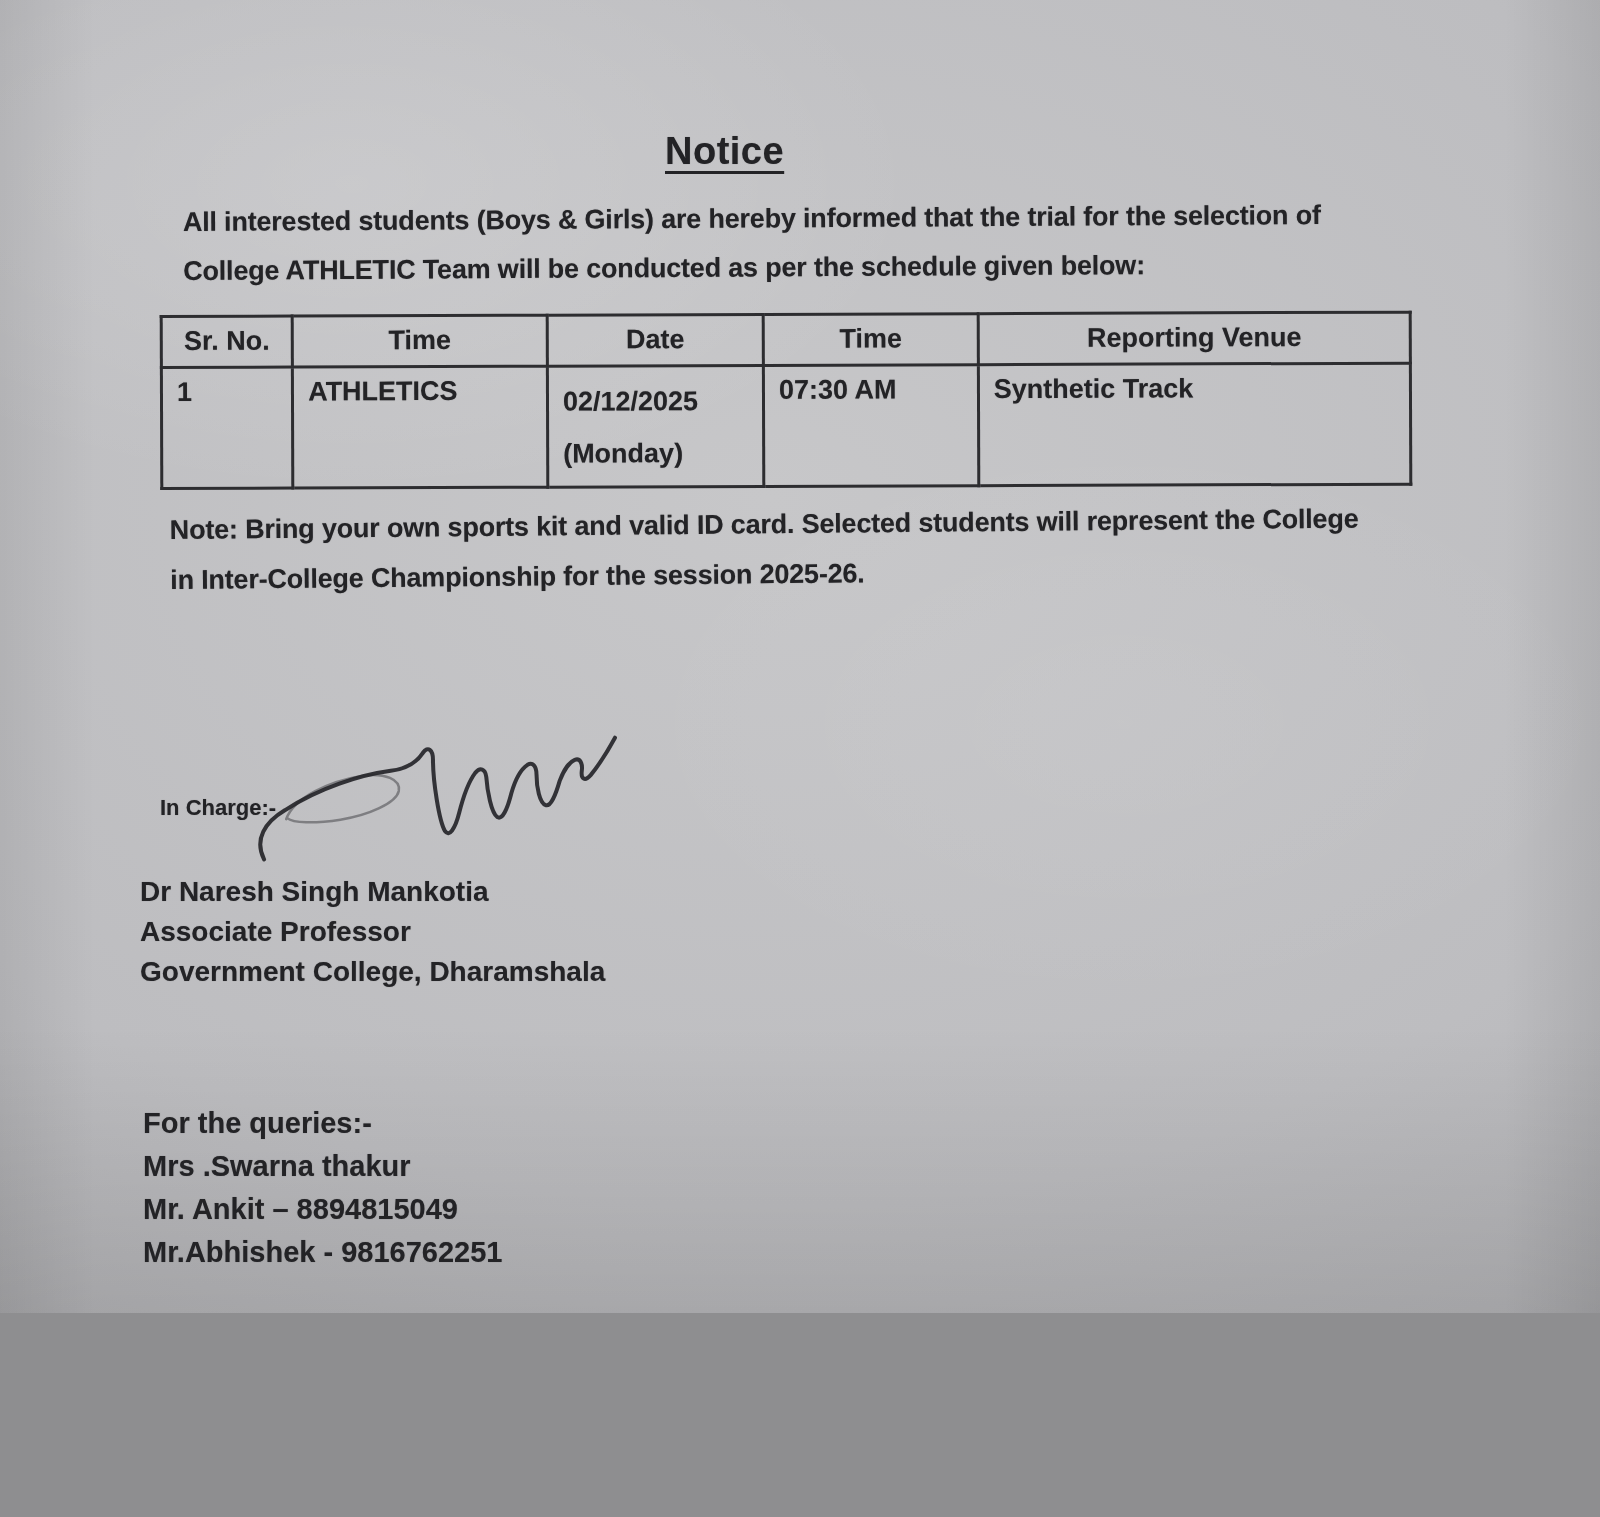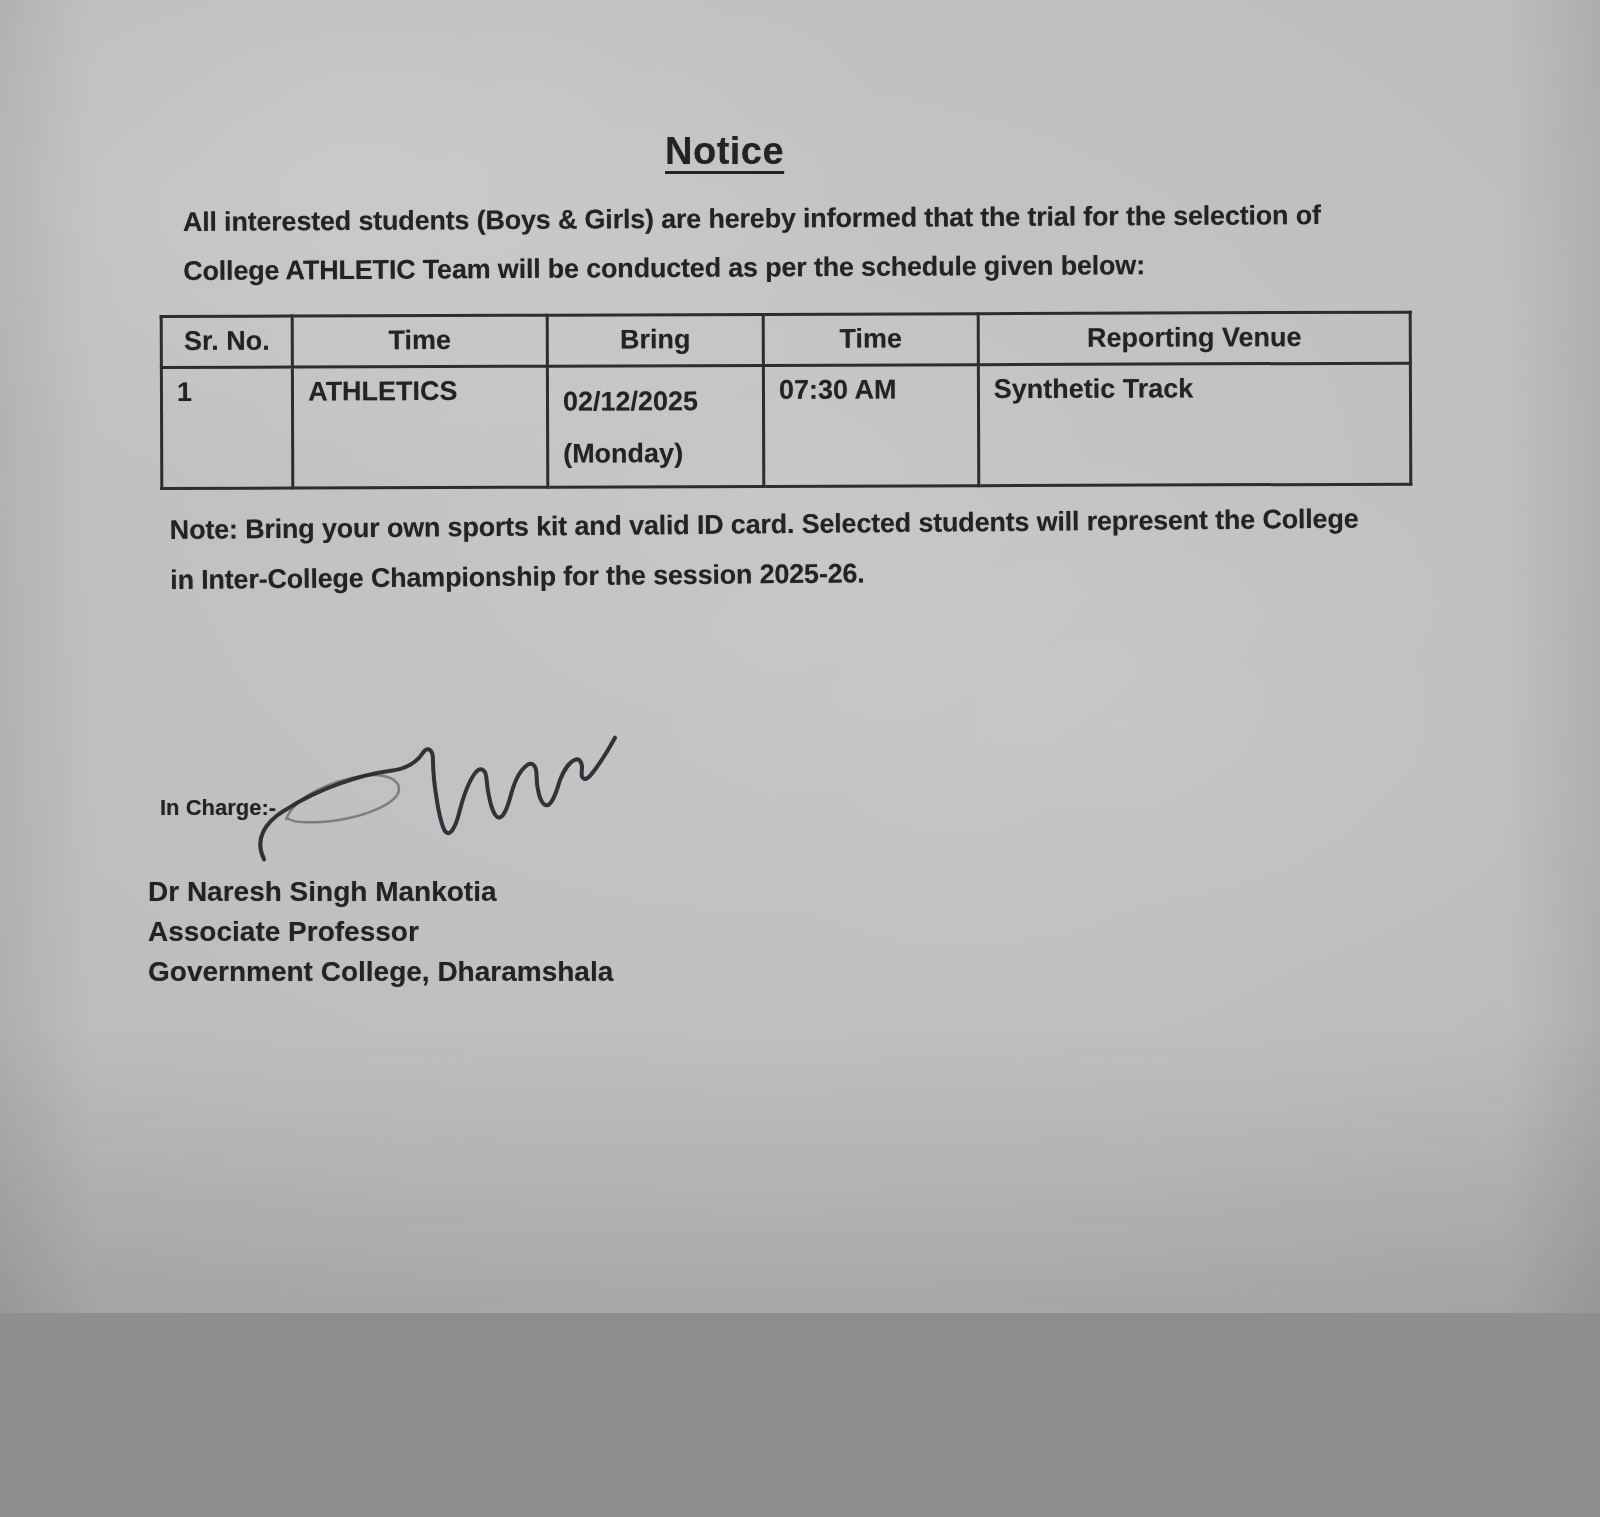--- a/index.html
+++ b/index.html
@@ -139,7 +139,7 @@
       <tr>
         <th>Sr. No.</th>
         <th>Time</th>
-        <th>Bring</th>
+        <th>Date</th>
         <th>Time</th>
         <th>Reporting Venue</th>
       </tr>

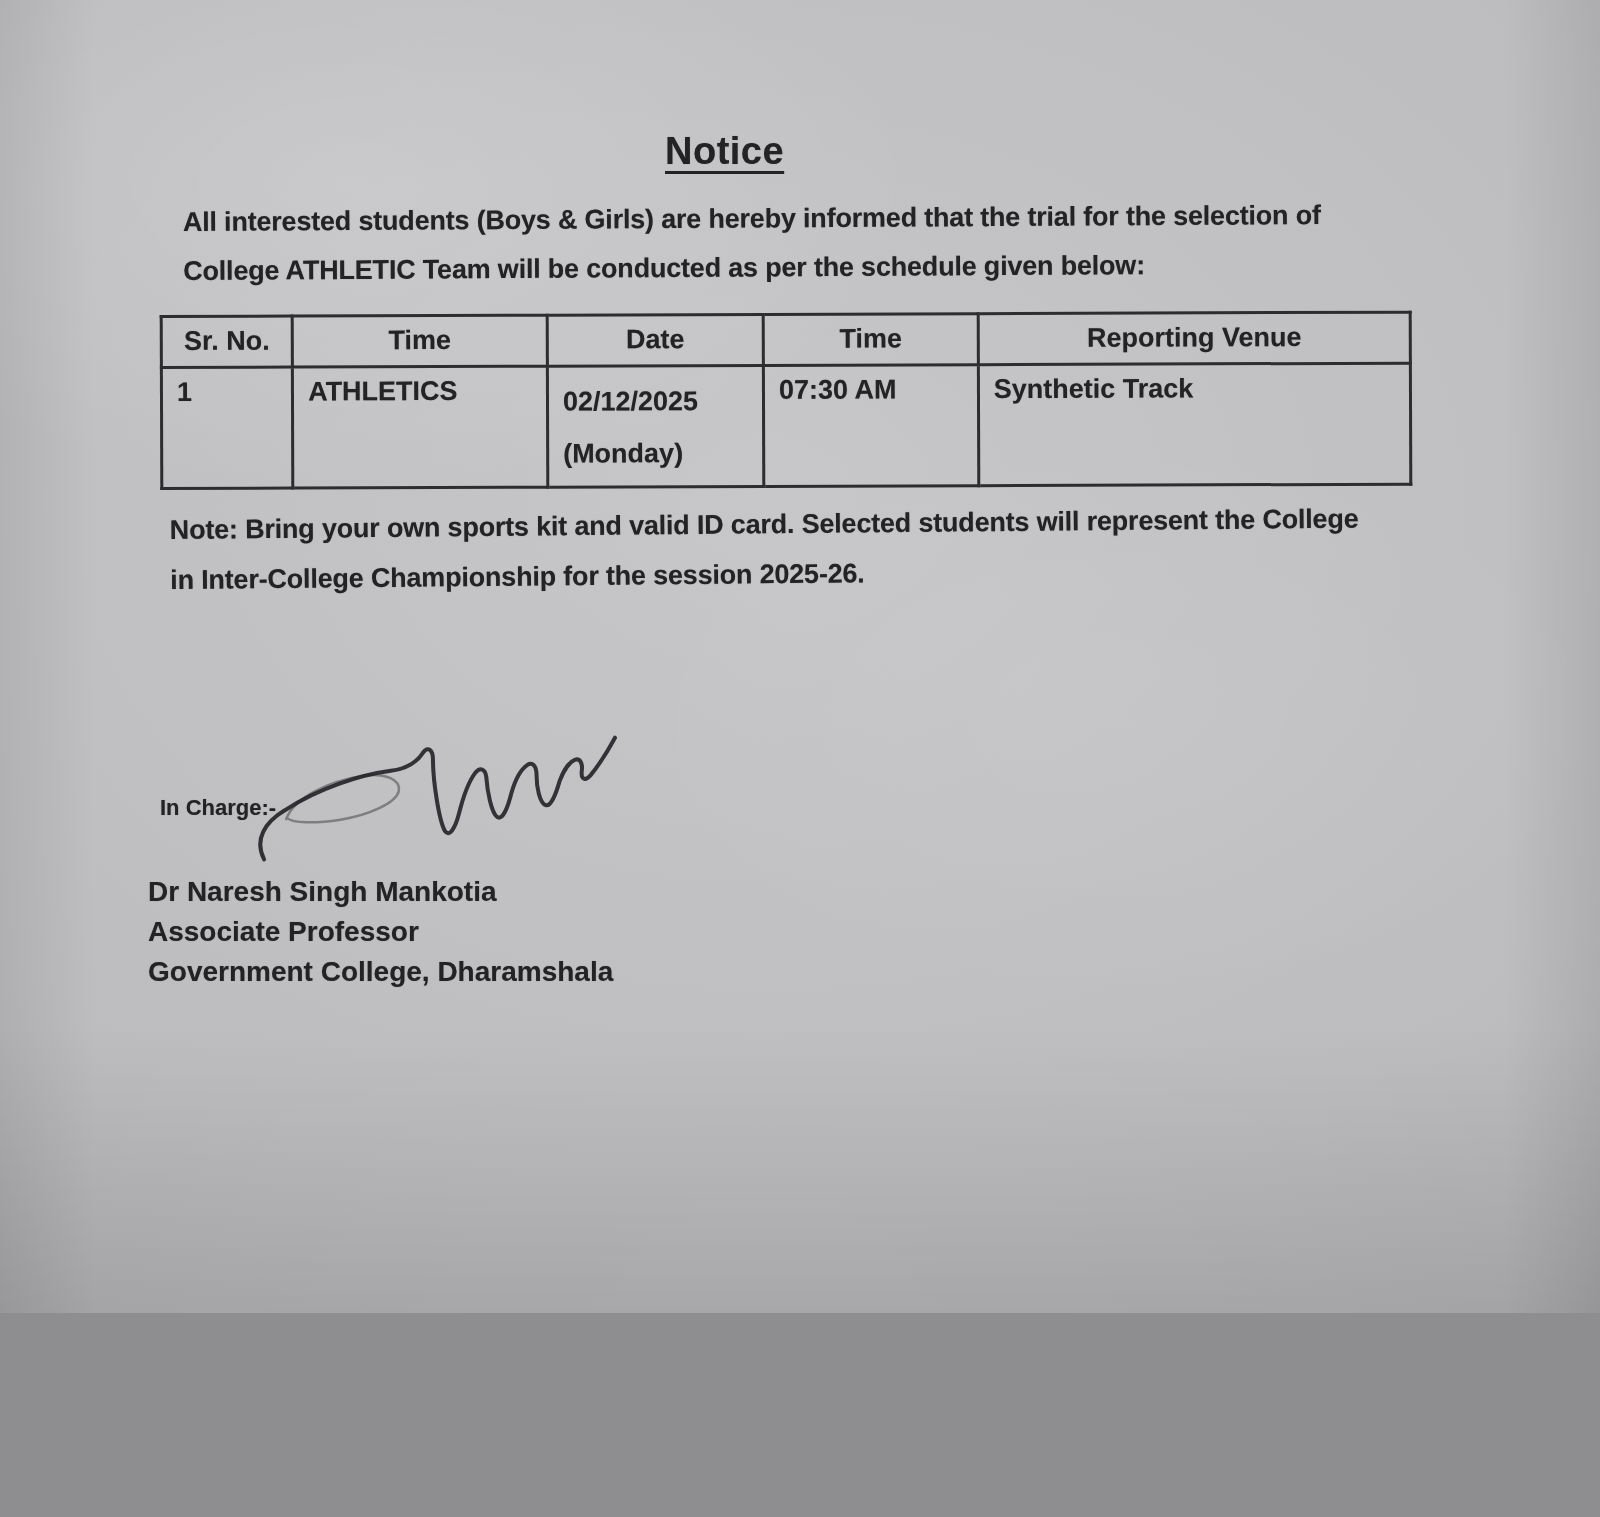--- a/index.html
+++ b/index.html
@@ -104,7 +104,7 @@
   }
   .signatory {
     position: absolute;
-    left: 148px;
+    left: 140px;
     top: 872px;
     font-size: 28px;
   }

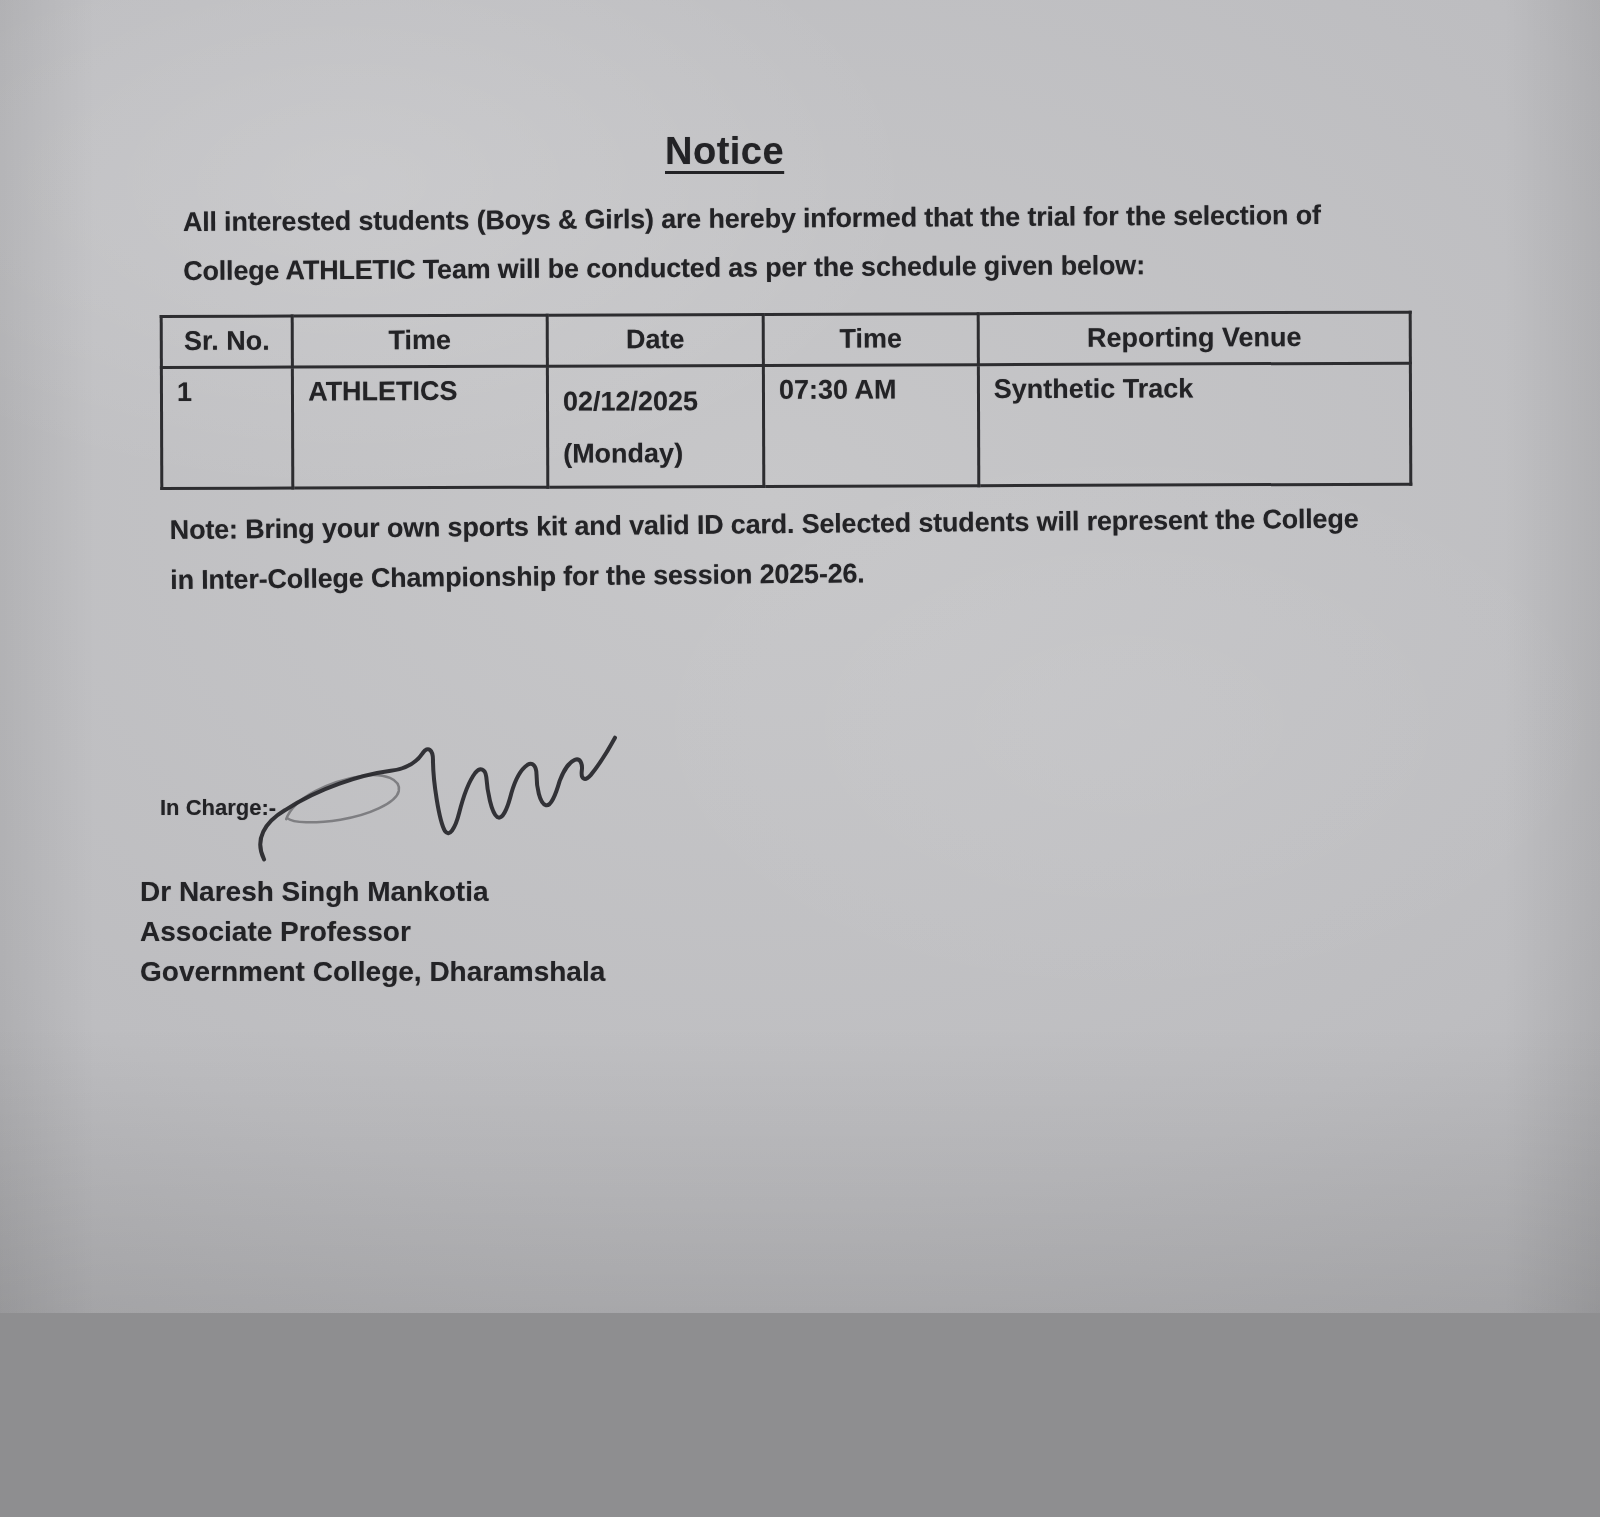--- a/index.html
+++ b/index.html
@@ -192,6 +192,12 @@
     <div class="line">Government College, Dharamshala</div>
   </div>
 
+  <div class="queries">
+    <div class="line">For the queries:-</div>
+    <div class="line">Mrs .Swarna thakur</div>
+    <div class="line">Mr. Ankit – 8894815049</div>
+    <div class="line">Mr.Abhishek - 9816762251</div>
+  </div>
 
 </div>
 

